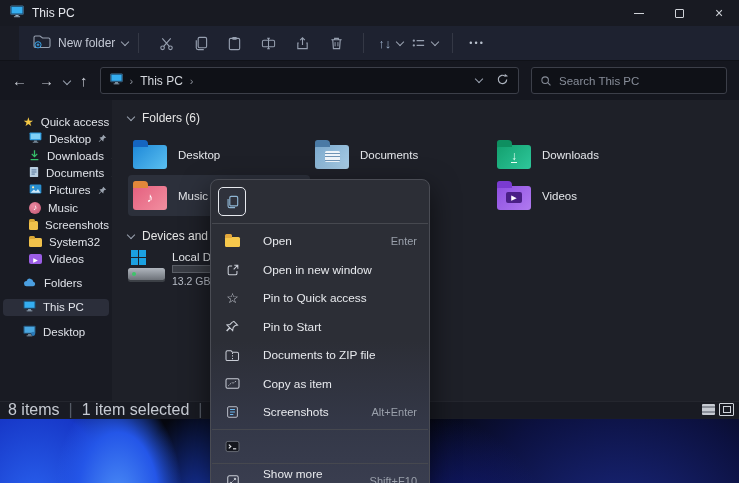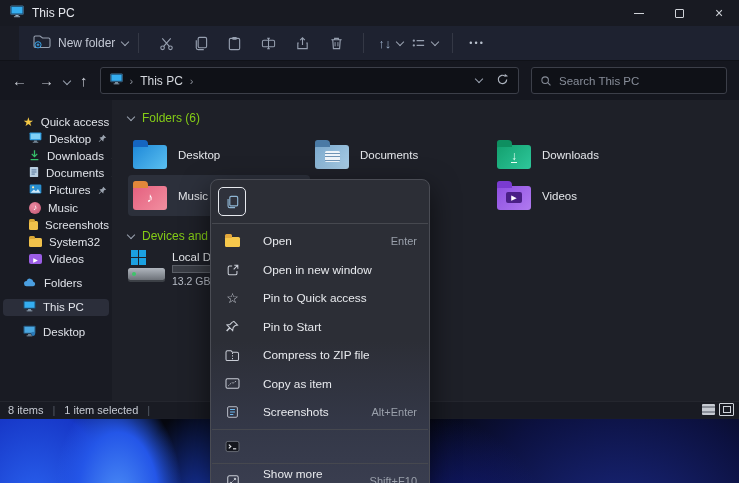--- a/index.html
+++ b/index.html
@@ -62,7 +62,7 @@
   .mini-folder::before{ content:""; position:absolute; top:-2.5px; left:0; width:6px; height:3px; border-radius:1.5px 1.5px 0 0; background:#d9a736; }
   
   .content{ flex:1; background:#1e2028; padding:11px 0 0 16px; position:relative; }
-  .sect-head{ display:flex; align-items:center; gap:8px; font-size:12px; color:#84cc16; }
+  .sect-head{ display:flex; align-items:center; gap:8px; font-size:12px; color:#e5e5e5; }
   .sect-head .chev{ border-color:#9aa2b0; }
   .folder-grid{ margin-top:9px; display:grid; grid-template-columns:repeat(3,182px); grid-auto-rows:41px; }
   .tile{ display:flex; align-items:center; gap:11px; padding-left:5px; border-radius:4px; font-size:11.5px; color:#e4e6ea; }

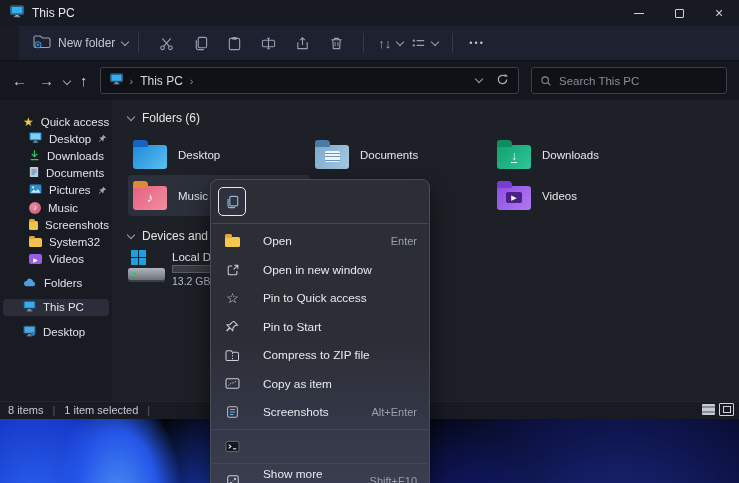--- a/index.html
+++ b/index.html
@@ -475,7 +475,7 @@
             <path d="M8 4 v1.4 M8 6.8 v1.4 M8 9.6 v1.4" stroke="currentColor" stroke-width="1.1"></path>
           </svg>
       </span>
-      <span>Compress to ZIP file</span>
+      <span>Documents to ZIP file</span>
       <span class="mi-shortcut"></span>
     </div>
     <div class="ctx-item">

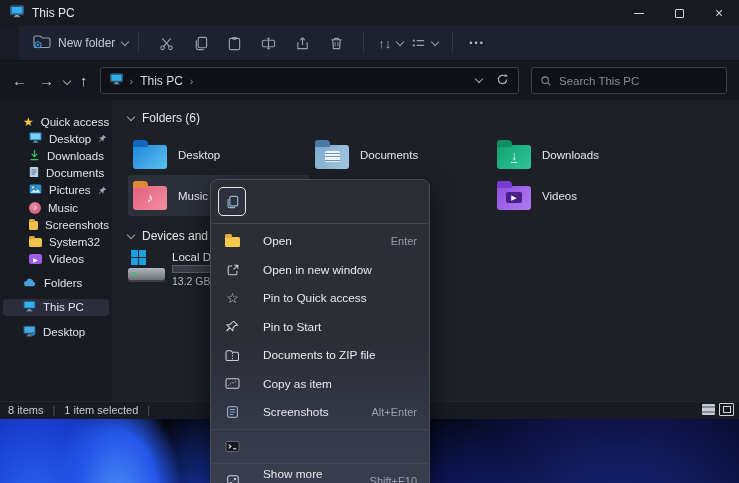--- a/index.html
+++ b/index.html
@@ -93,7 +93,7 @@
   .drive-free{ font-size:10.5px; color:#b9bec8; }
   
   .statusbar{ position:absolute; left:0; right:0; top:401px; height:17px; background:#191b23; border-top:1px solid #24262e;
-    display:flex; align-items:center; padding-left:8px; gap:9px; font-size:11px; color:#c6cad2; z-index:2; }
+    display:flex; align-items:center; padding-left:8px; gap:9px; font-size:16px; color:#c6cad2; z-index:2; }
   .sb-div{ color:#555b66; }
   .sb-views{ position:absolute; right:5px; top:1px; display:flex; gap:4px; align-items:center; }
   .sb-list{ width:13px; height:11px; background:repeating-linear-gradient(180deg,#c6cad2 0 2px, transparent 2px 4.5px); border-radius:1px; background-color:#8a8f99; }

